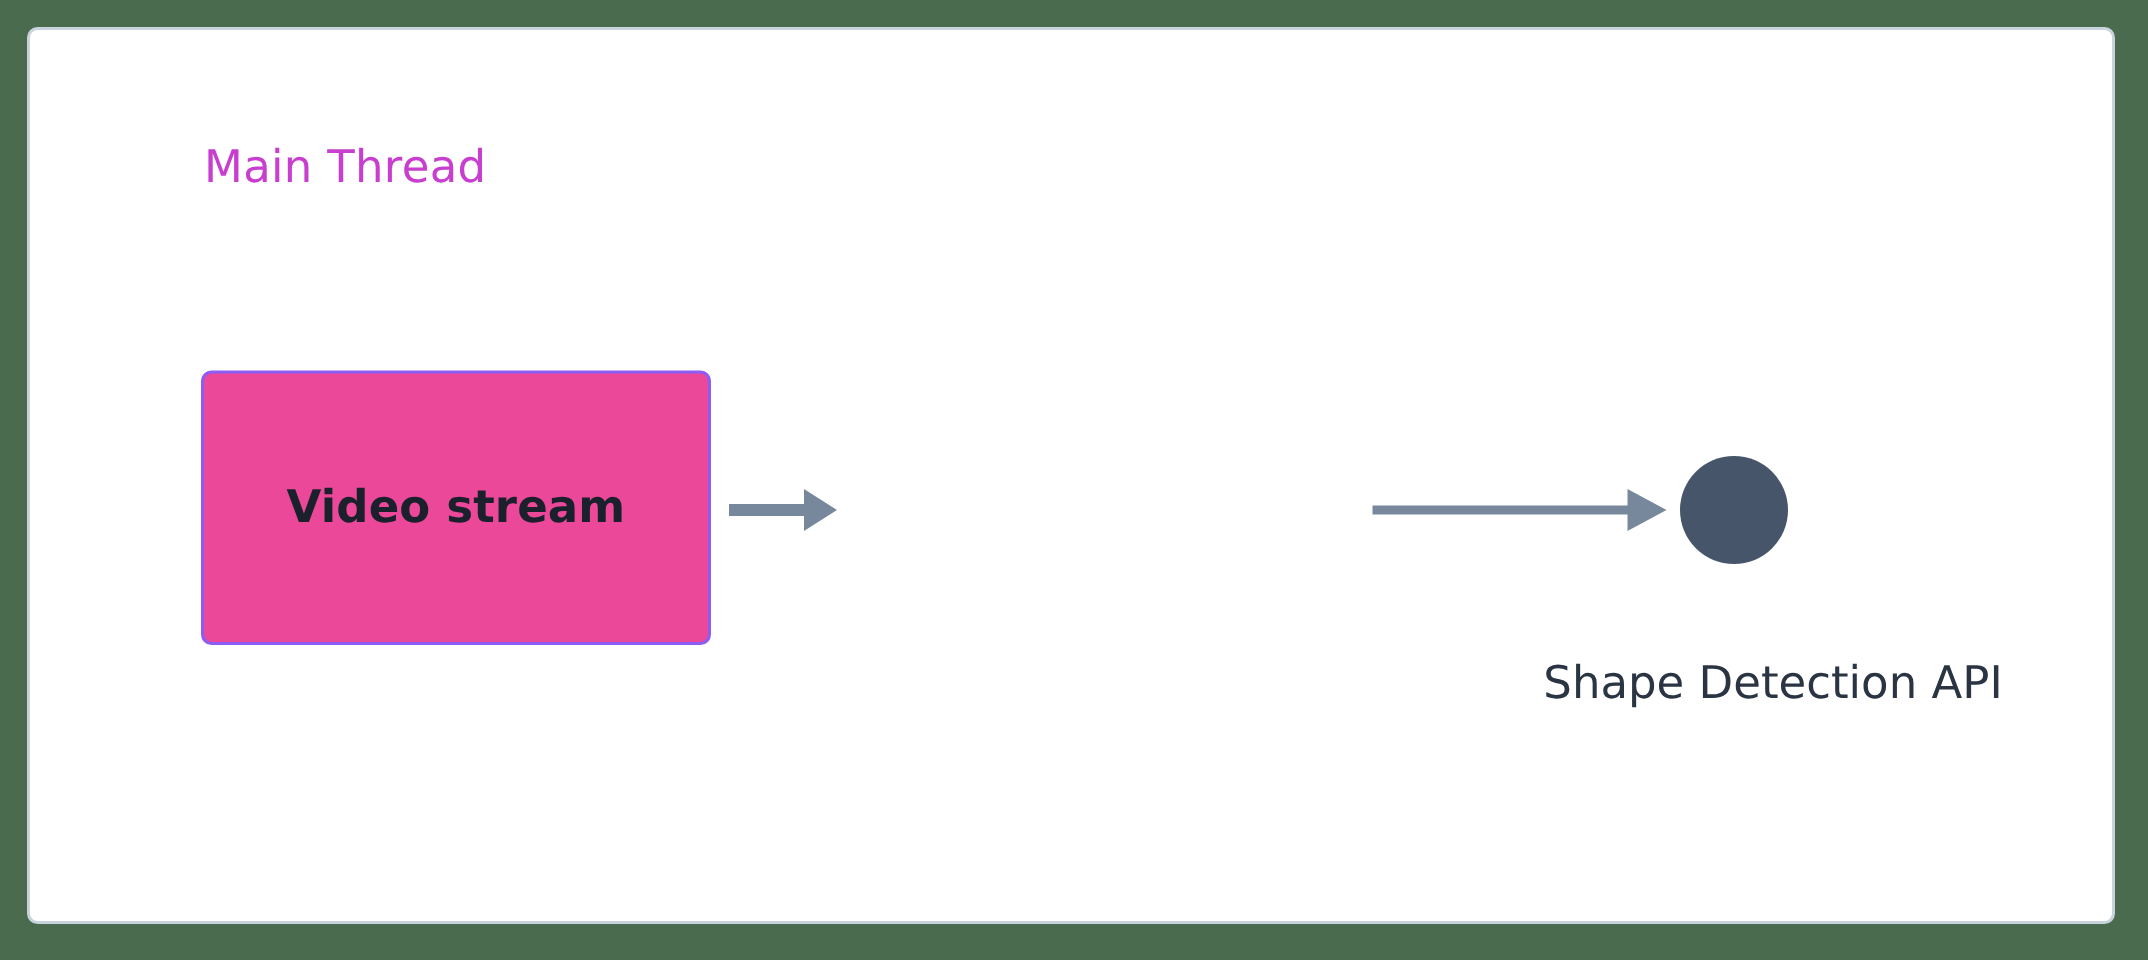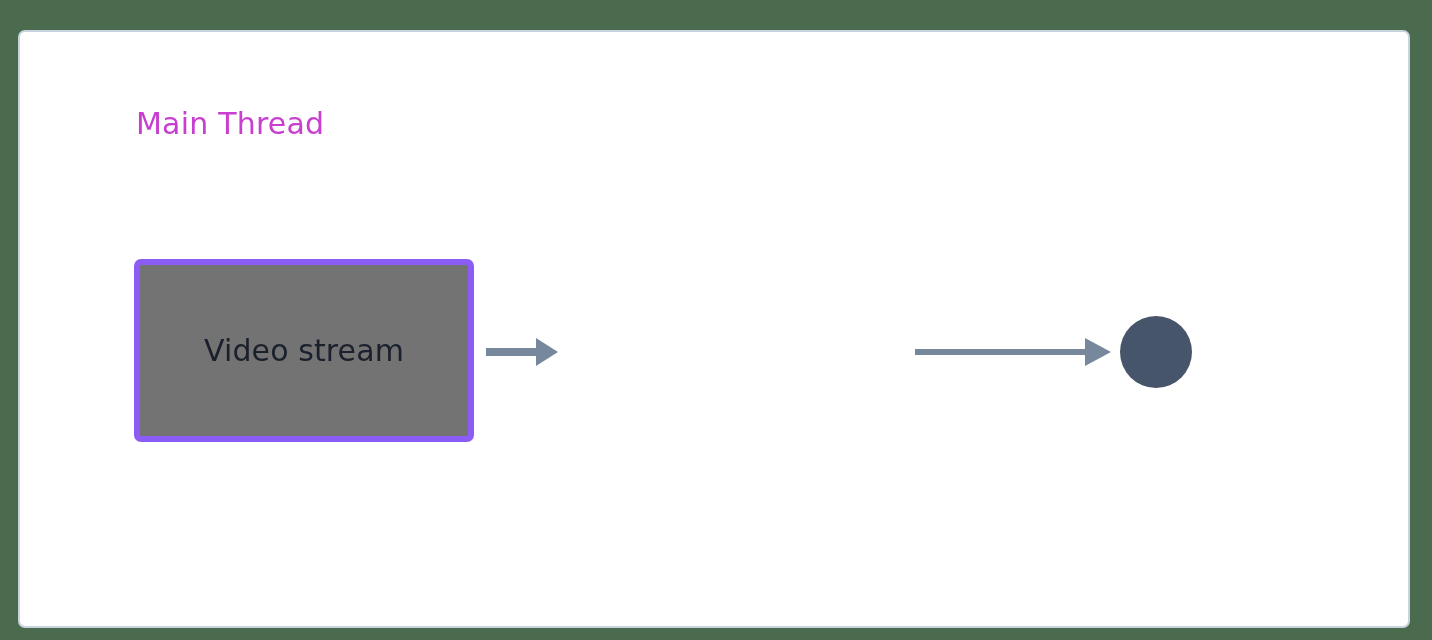--- a/index.html
+++ b/index.html
@@ -18,7 +18,6 @@
     position: relative;
     width: 1432px;
     height: 557px;
-    margin-top: 12px;
   }
 
   

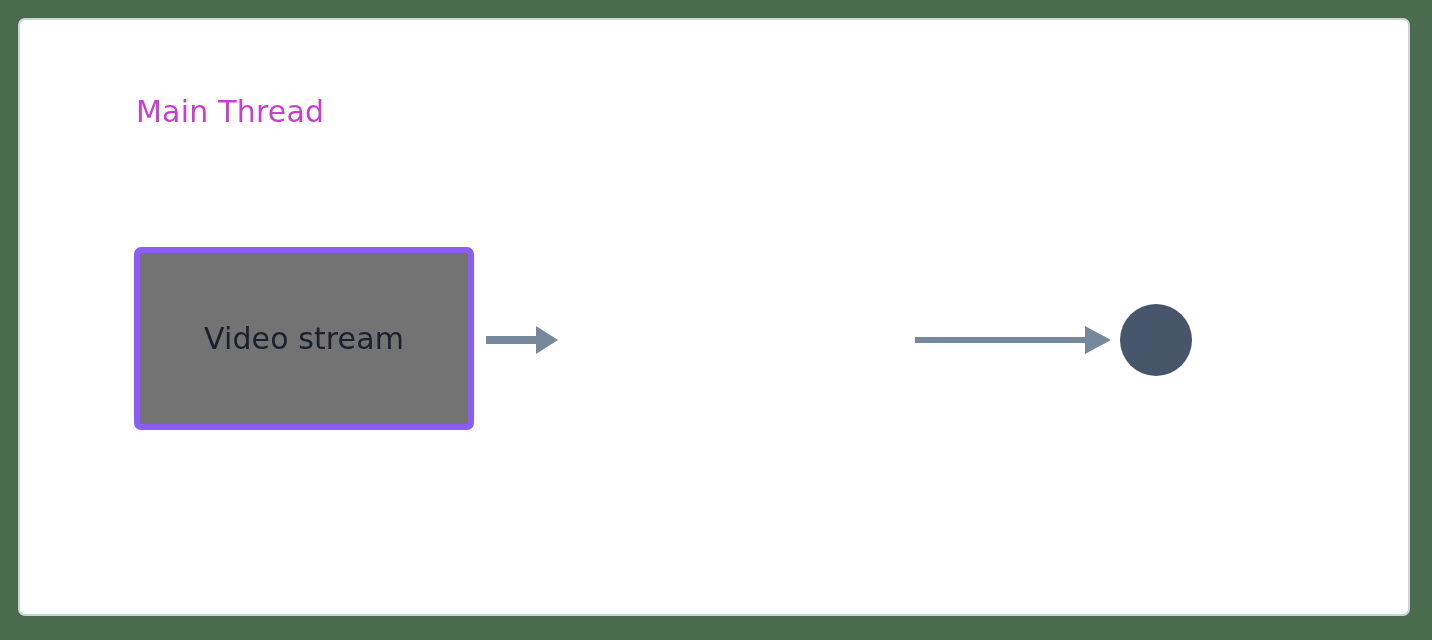--- a/index.html
+++ b/index.html
@@ -49,12 +49,13 @@
   .node-box {
     position: absolute;
     box-sizing: border-box;
-    background: #737373;
-    border: 6px solid #8b5cf6;
+    background: #ec4899;
+    border: 2px solid #8b5cf6;
     border-radius: 7px;
     display: flex;
     align-items: center;
     justify-content: center;
+    font-weight: bold;
   }
   .node-box .node-label {
     font-size: 30px;

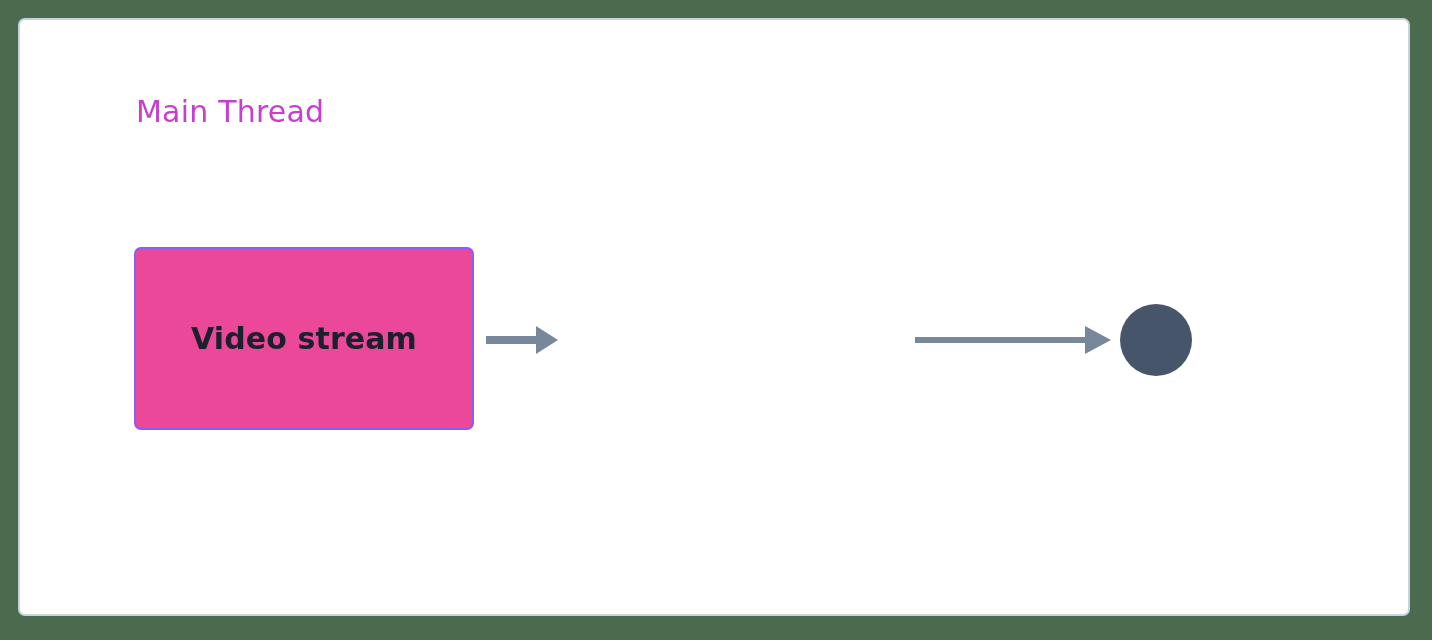--- a/index.html
+++ b/index.html
@@ -144,6 +144,7 @@
 
     <div id="api-circle"></div>
 
+    <div id="api-caption">Shape Detection API</div>
 
   </div>
 </div>

